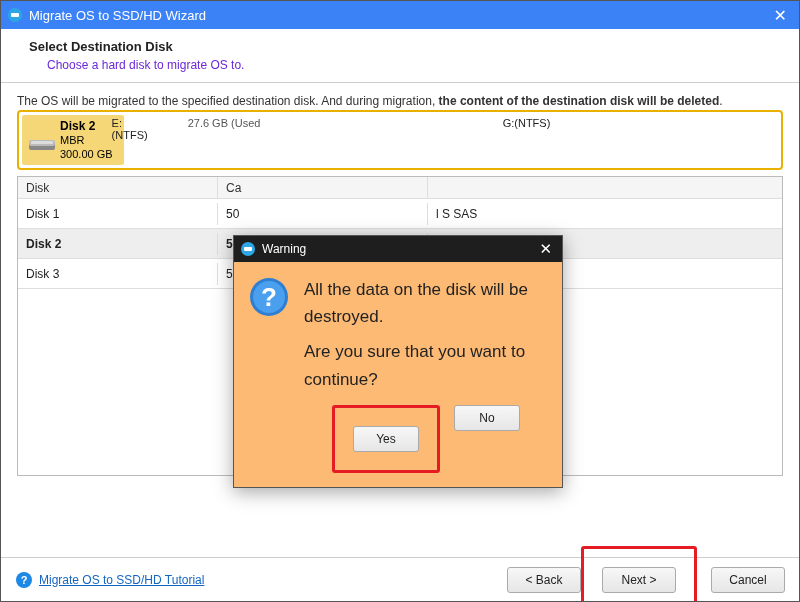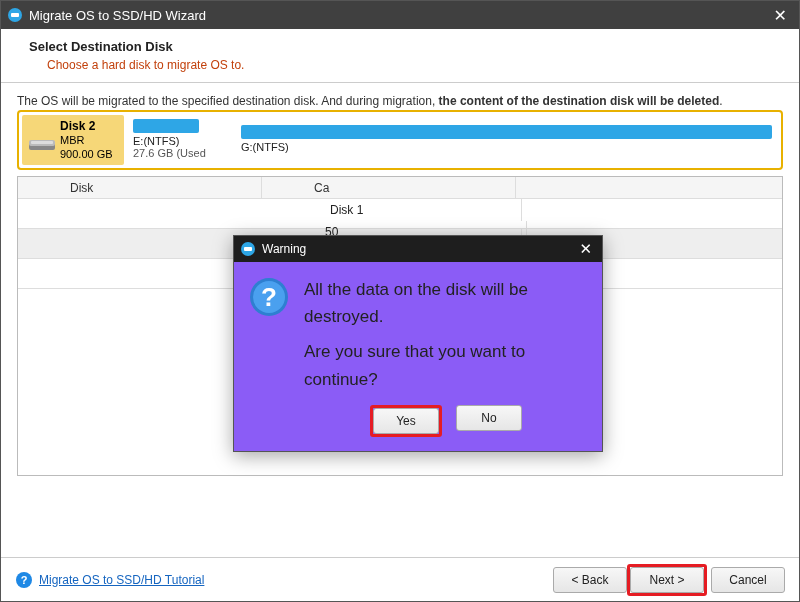--- a/index.html
+++ b/index.html
@@ -15,7 +15,7 @@
   }
   
   .titlebar {
-    background: #404040;
+    background: #3b82f6;
     color: #fff;
     height: 28px;
     display: flex;

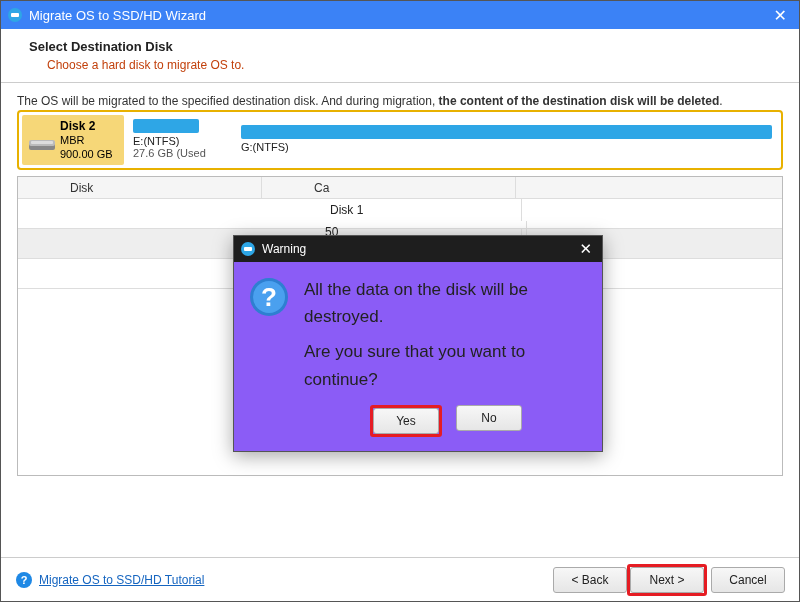--- a/index.html
+++ b/index.html
@@ -32,7 +32,7 @@
     border-bottom: 1px solid #ccc;
   }
   .header-sec .h1 { font-weight: bold; font-size: 13px; color: #222; }
-  .header-sec .sub { color: #c2410c; margin: 4px 0 0 18px; }
+  .header-sec .sub { color: #6d28d9; margin: 4px 0 0 18px; }
   
   .content {
     padding: 10px 16px 0 16px;

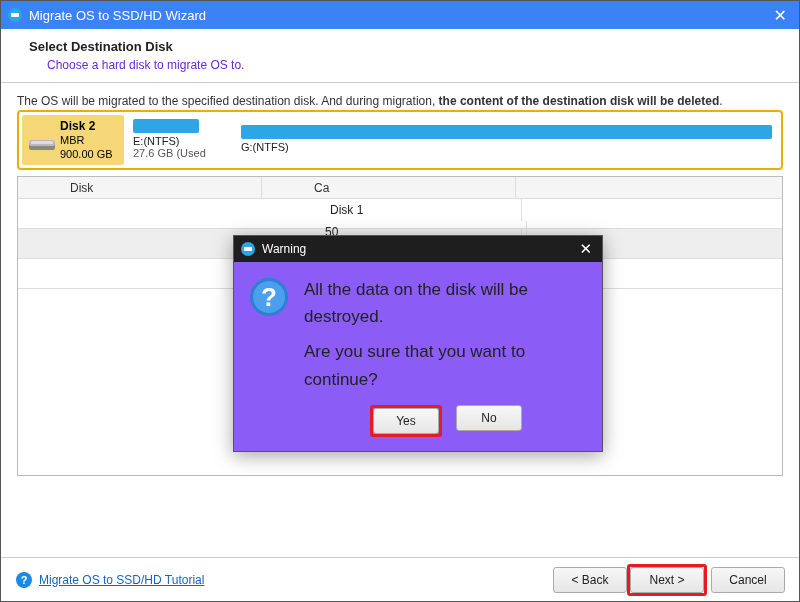--- a/index.html
+++ b/index.html
@@ -63,8 +63,9 @@
   .disk-text .dname { font-weight: bold; }
   .disk-text .dsub { font-size:11px; }
   .part {
-    display:flex; flex-direction:column; justify-content:center;
+    display:flex; flex-direction:row; justify-content:center;
     padding: 2px 6px 4px 6px;
+    gap: 40px;
   }
   .part .bar { height: 14px; background:#e9e9e9; border-radius:2px; position:relative; margin-bottom:2px;}
   .part .bar .fill { position:absolute; left:0; top:0; bottom:0; background:#2ea6e6; border-radius:2px;}

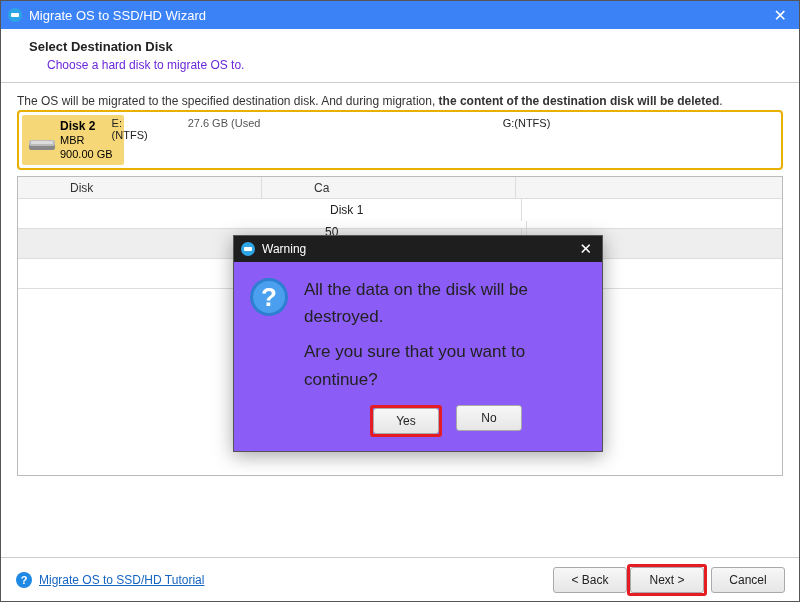--- a/index.html
+++ b/index.html
@@ -180,7 +180,7 @@
       <div class="disk-text">
         <div class="dname">Disk 2</div>
         <div class="dsub">MBR</div>
-        <div class="dsub">900.00 GB</div>
+        <div class="dsub">300.00 GB</div>
       </div>
     </div>
     <div class="part part-e">

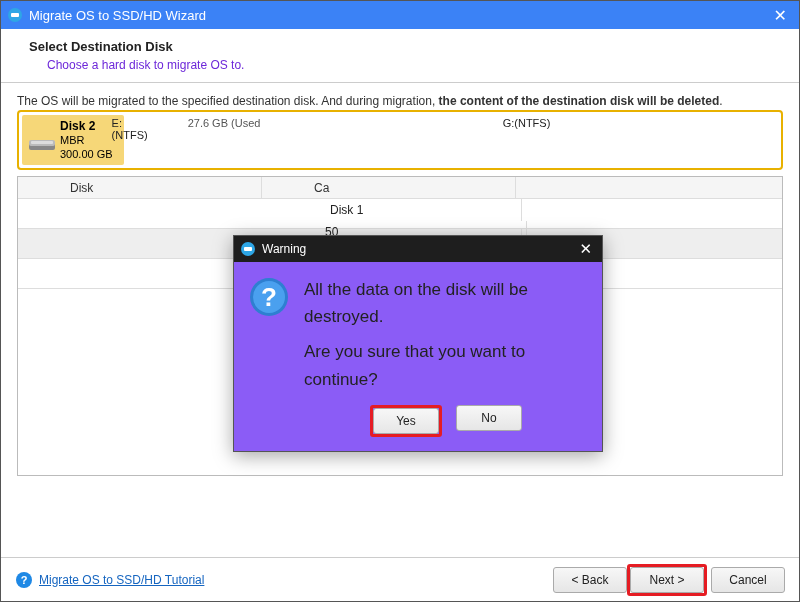--- a/index.html
+++ b/index.html
@@ -86,7 +86,7 @@
     border-bottom:1px solid #ddd;
   }
   .thead { background:#f5f5f5; color:#333; font-size:12px; height:22px; align-items:center;}
-  .thead .cell, .trow .cell { padding: 4px 8px; margin-left: 44px; }
+  .thead .cell, .trow .cell { padding: 4px 8px; }
   .col-disk { width: 200px; border-right:1px solid #ddd;}
   .col-cap { width: 210px; border-right:1px solid #ddd;}
   .col-type { flex:1; }

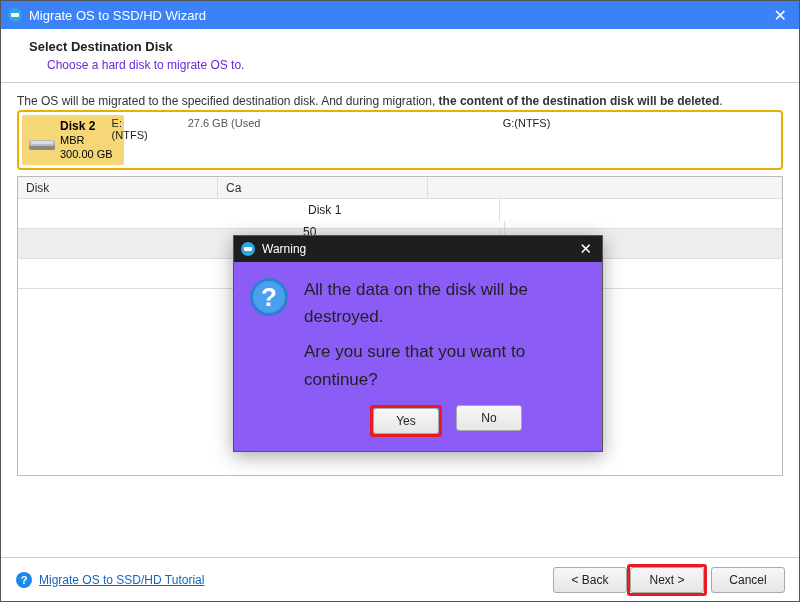--- a/index.html
+++ b/index.html
@@ -90,7 +90,7 @@
   .col-disk { width: 200px; border-right:1px solid #ddd;}
   .col-cap { width: 210px; border-right:1px solid #ddd;}
   .col-type { flex:1; }
-  .trow { height:30px; align-items:center; color:#222;flex-direction:column;}
+  .trow { height:30px; align-items:center; color:#222;}
   .trow.sel { background:#eee; font-weight:bold;}
   
   .footer {

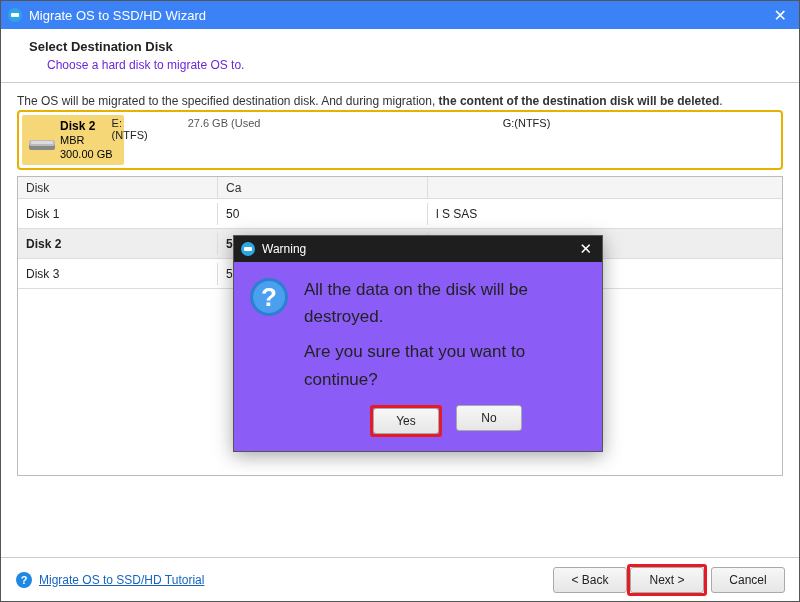--- a/index.html
+++ b/index.html
@@ -121,8 +121,8 @@
   .modal {
     position:absolute;
     left: 232px; top: 234px;
-    width: 370px;
-    background:#8b5cf6;
+    width: 330px;
+    background:#fdba74;
     border:1px solid #555;
     box-shadow: 0 4px 18px rgba(0,0,0,0.35);
   }

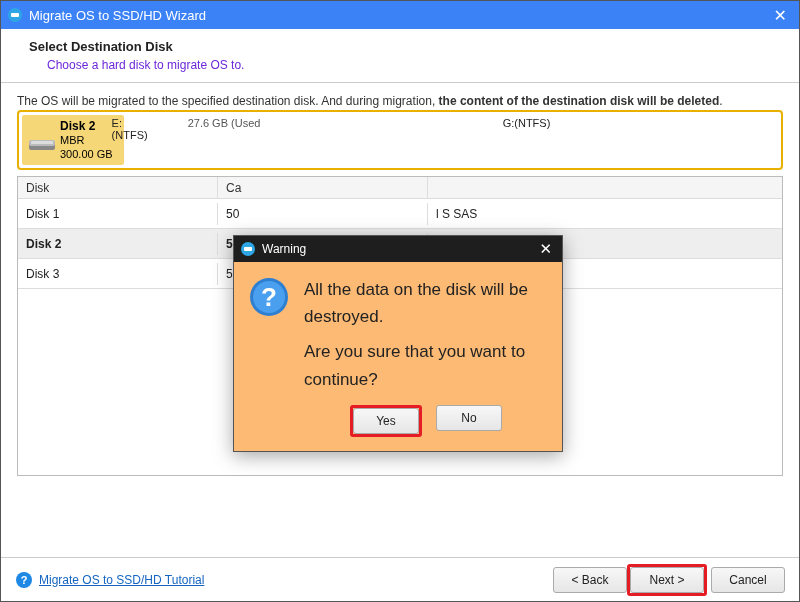--- a/index.html
+++ b/index.html
@@ -114,7 +114,7 @@
   .highlight-box {
     border: 3px solid #e51c23;
     border-radius:3px;
-    padding: 0;
+    padding: 18px;
     display:inline-block;
   }
   

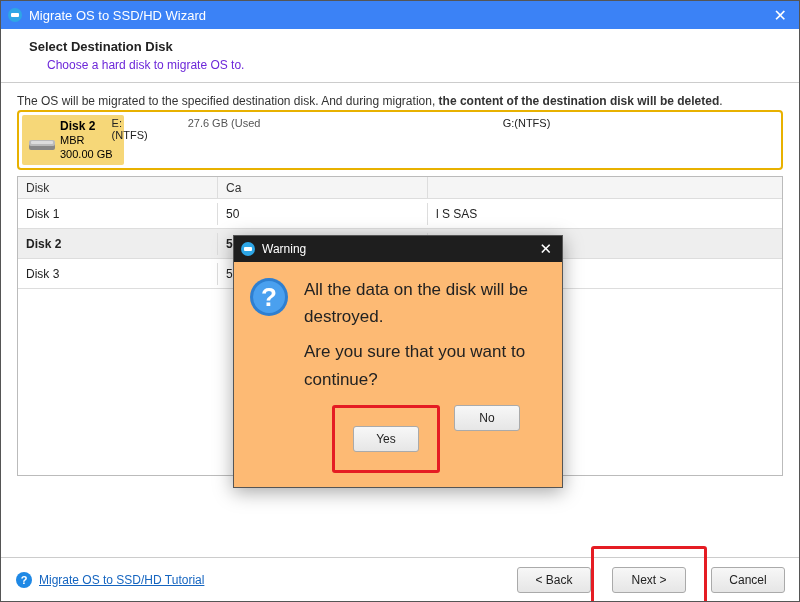--- a/index.html
+++ b/index.html
@@ -109,7 +109,7 @@
     background: linear-gradient(#f7f7f7,#e6e6e6);
     border:1px solid #aaa; border-radius:3px;
     font-size:12px; color:#222; cursor:pointer;
-    margin-left:4px;
+    margin-left:14px;
   }
   .highlight-box {
     border: 3px solid #e51c23;

